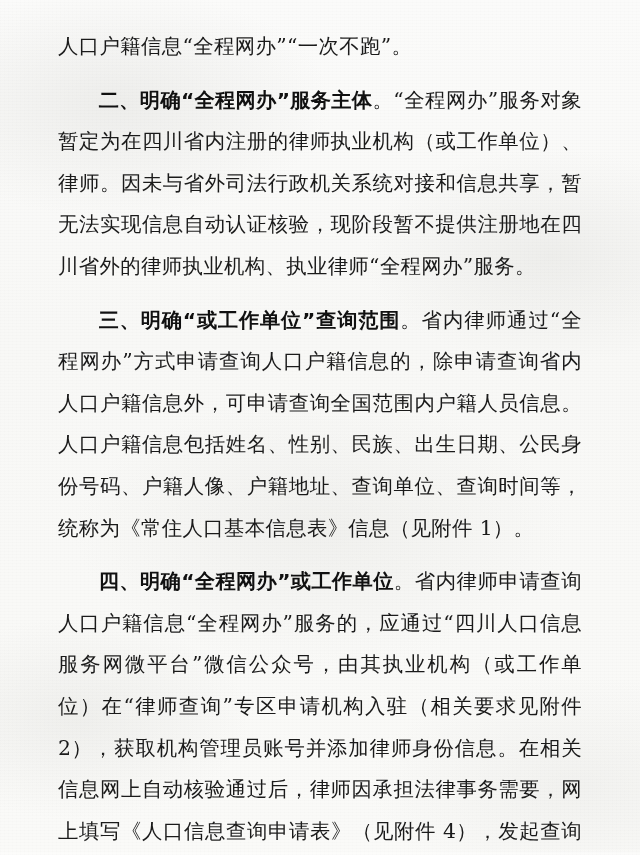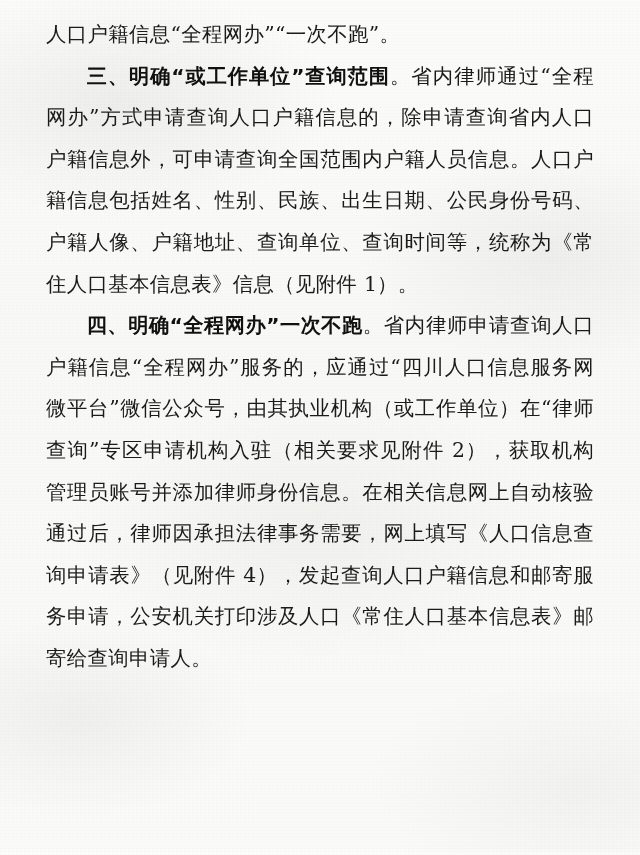--- a/index.html
+++ b/index.html
@@ -50,7 +50,7 @@
   }
 
   .para {
-    margin: 0;
+    margin: 12px;
     padding: 0;
     font-size: 20.4px;
     line-height: 41.6px;

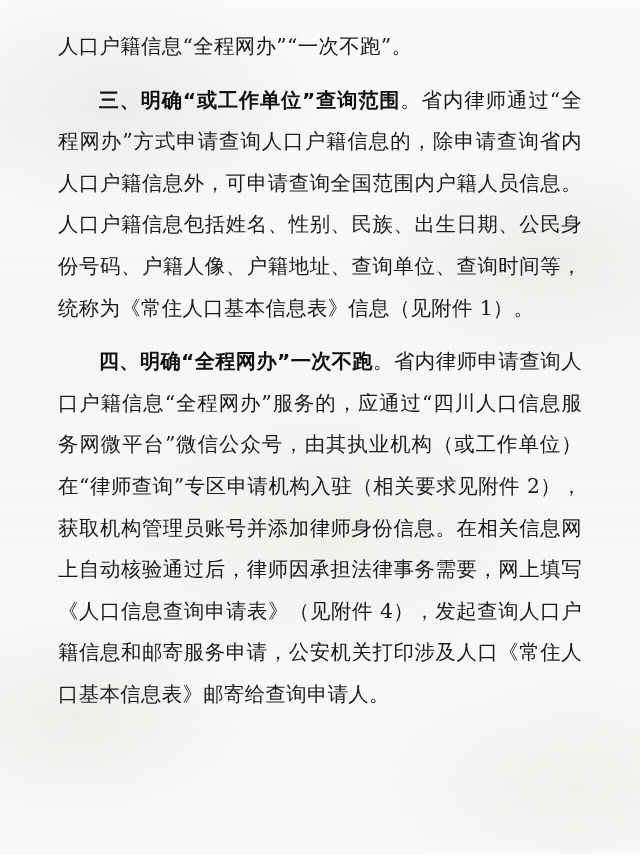--- a/index.html
+++ b/index.html
@@ -99,6 +99,7 @@
 <div id="page">
   <div id="body-text">
       <p class="para" id="p-continued-line"><span>人口户籍信息“全程网办”“一次不跑”。</span></p>
+      <p class="para indent" id="p-section-2"><span class="hd">二、明确“全程网办”服务主体</span><span>。“全程网办”服务对象暂定为在四川省内注册的律师执业机构（或工作单位）、律师。因未与省外司法行政机关系统对接和信息共享，暂无法实现信息自动认证核验，现阶段暂不提供注册地在四川省外的律师执业机构、执业律师“全程网办”服务。</span></p>
       <p class="para indent" id="p-section-3"><span class="hd">三、明确“或工作单位”查询范围</span><span>。省内律师通过“全程网办”方式申请查询人口户籍信息的，除申请查询省内人口户籍信息外，可申请查询全国范围内户籍人员信息。人口户籍信息包括姓名、性别、民族、出生日期、公民身份号码、户籍人像、户籍地址、查询单位、查询时间等，统称为《常住人口基本信息表》信息（见附件 <span class="num">1</span>）。</span></p>
       <p class="para indent" id="p-section-4"><span class="hd">四、明确“全程网办”一次不跑</span><span>。省内律师申请查询人口户籍信息“全程网办”服务的，应通过“四川人口信息服务网微平台”微信公众号，由其执业机构（或工作单位）在“律师查询”专区申请机构入驻（相关要求见附件 <span class="num">2</span>），获取机构管理员账号并添加律师身份信息。在相关信息网上自动核验通过后，律师因承担法律事务需要，网上填写《人口信息查询申请表》（见附件 <span class="num">4</span>），发起查询人口户籍信息和邮寄服务申请，公安机关打印涉及人口《常住人口基本信息表》邮寄给查询申请人。</span></p>
     </div>

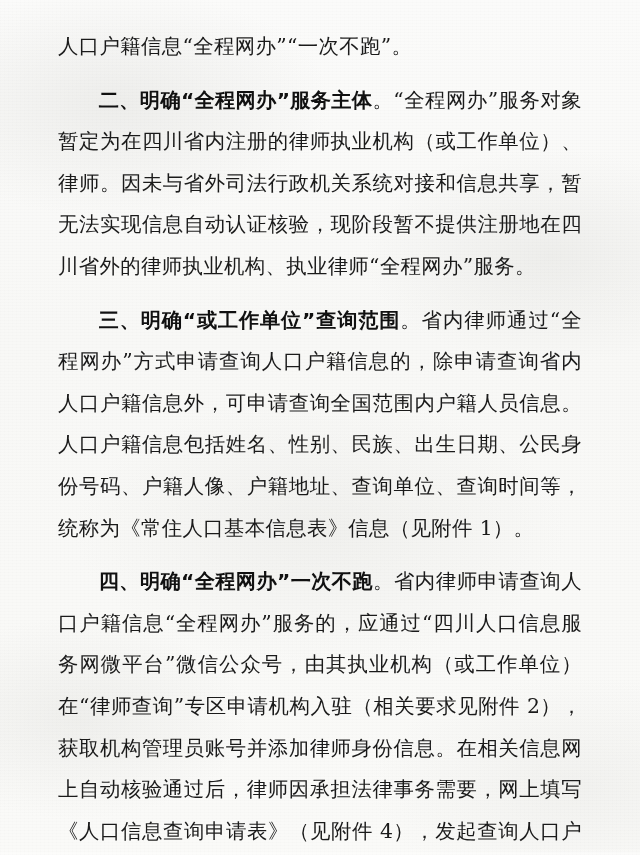--- a/index.html
+++ b/index.html
@@ -101,7 +101,7 @@
       <p class="para" id="p-continued-line"><span>人口户籍信息“全程网办”“一次不跑”。</span></p>
       <p class="para indent" id="p-section-2"><span class="hd">二、明确“全程网办”服务主体</span><span>。“全程网办”服务对象暂定为在四川省内注册的律师执业机构（或工作单位）、律师。因未与省外司法行政机关系统对接和信息共享，暂无法实现信息自动认证核验，现阶段暂不提供注册地在四川省外的律师执业机构、执业律师“全程网办”服务。</span></p>
       <p class="para indent" id="p-section-3"><span class="hd">三、明确“或工作单位”查询范围</span><span>。省内律师通过“全程网办”方式申请查询人口户籍信息的，除申请查询省内人口户籍信息外，可申请查询全国范围内户籍人员信息。人口户籍信息包括姓名、性别、民族、出生日期、公民身份号码、户籍人像、户籍地址、查询单位、查询时间等，统称为《常住人口基本信息表》信息（见附件 <span class="num">1</span>）。</span></p>
-      <p class="para indent" id="p-section-4"><span class="hd">四、明确“全程网办”一次不跑</span><span>。省内律师申请查询人口户籍信息“全程网办”服务的，应通过“四川人口信息服务网微平台”微信公众号，由其执业机构（或工作单位）在“律师查询”专区申请机构入驻（相关要求见附件 <span class="num">2</span>），获取机构管理员账号并添加律师身份信息。在相关信息网上自动核验通过后，律师因承担法律事务需要，网上填写《人口信息查询申请表》（见附件 <span class="num">4</span>），发起查询人口户籍信息和邮寄服务申请，公安机关打印涉及人口《常住人口基本信息表》邮寄给查询申请人。</span></p>
+      <p class="para indent" id="p-section-4"><span class="hd">四、明确“全程网办”或工作单位</span><span>。省内律师申请查询人口户籍信息“全程网办”服务的，应通过“四川人口信息服务网微平台”微信公众号，由其执业机构（或工作单位）在“律师查询”专区申请机构入驻（相关要求见附件 <span class="num">2</span>），获取机构管理员账号并添加律师身份信息。在相关信息网上自动核验通过后，律师因承担法律事务需要，网上填写《人口信息查询申请表》（见附件 <span class="num">4</span>），发起查询人口户籍信息和邮寄服务申请，公安机关打印涉及人口《常住人口基本信息表》邮寄给查询申请人。</span></p>
     </div>
   <div id="clip-mask"></div>
 </div>

